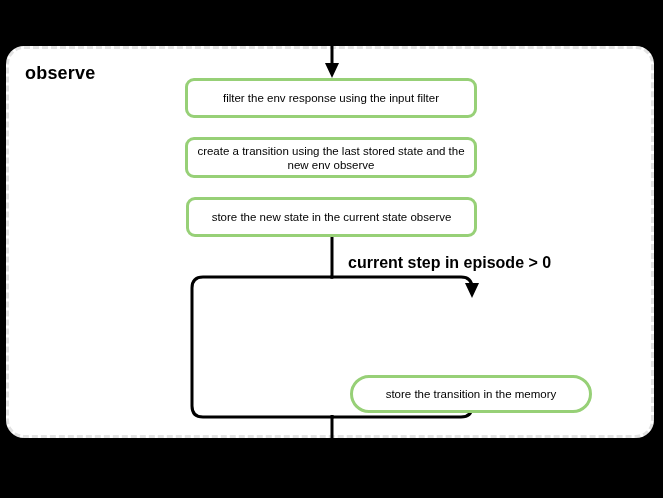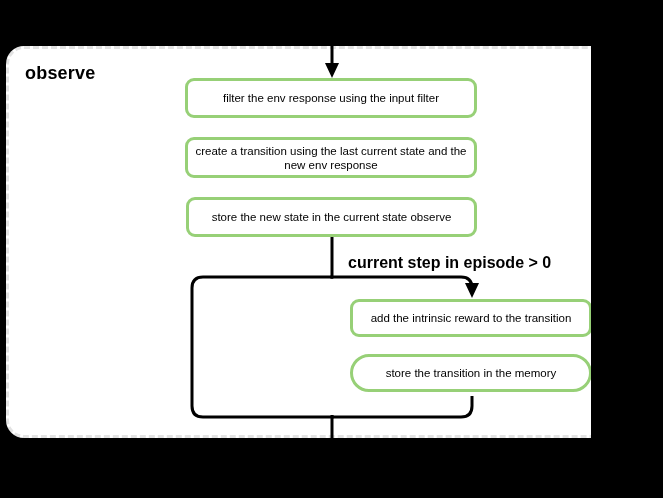--- a/index.html
+++ b/index.html
@@ -9,7 +9,7 @@
   }
   .canvas {
     position: relative;
-    width: 591px;
+    width: 663px;
     height: 498px;
     background: #000000;
     overflow: hidden;

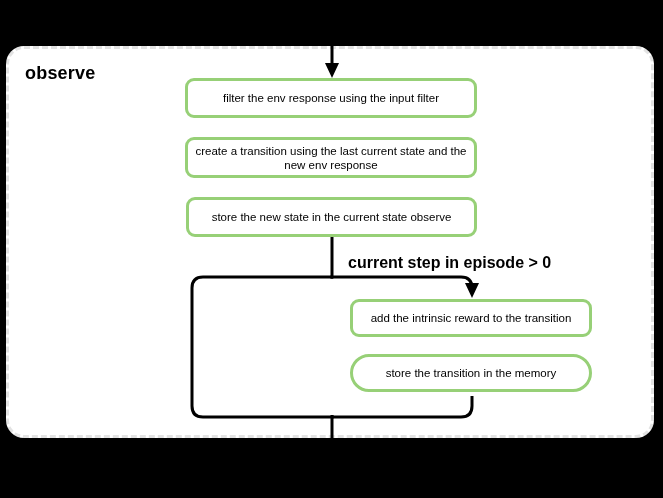--- a/index.html
+++ b/index.html
@@ -99,7 +99,7 @@
   </div>
 
   <div class="node" style="left:185px; top:137px; width:292px; height:41px;">
-    <span>create a transition using the last current state and the new env response</span>
+    <span>create a transition using the last stored state and the new env observe</span>
   </div>
 
   <div class="node" style="left:186px; top:197px; width:291px; height:40px;">

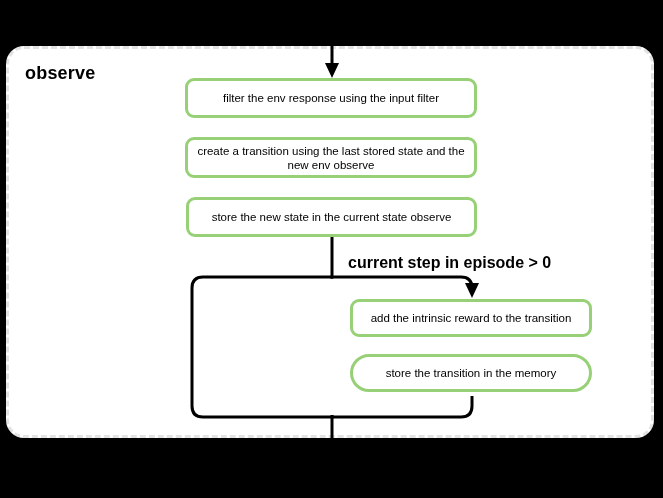--- a/index.html
+++ b/index.html
@@ -108,9 +108,6 @@
 
   <div class="condition-label">current step in episode &gt; 0</div>
 
-  <div class="node" style="left:350px; top:299px; width:242px; height:38px;">
-    <span>add the intrinsic reward to the transition</span>
-  </div>
 
   <div class="node" style="left:350px; top:354px; width:242px; height:38px;border-radius:19px;">
     <span>store the transition in the memory</span>

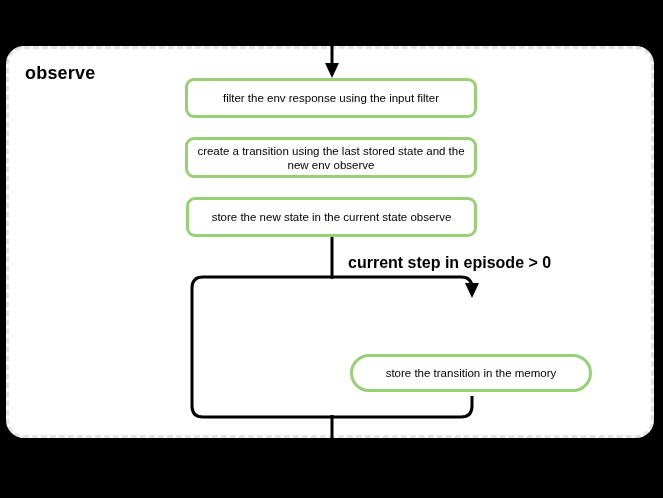--- a/index.html
+++ b/index.html
@@ -109,7 +109,7 @@
   <div class="condition-label">current step in episode &gt; 0</div>
 
 
-  <div class="node" style="left:350px; top:354px; width:242px; height:38px;border-radius:19px;">
+  <div class="node" style="left:350px; top:375px; width:242px; height:38px;border-radius:19px;">
     <span>store the transition in the memory</span>
   </div>
 

